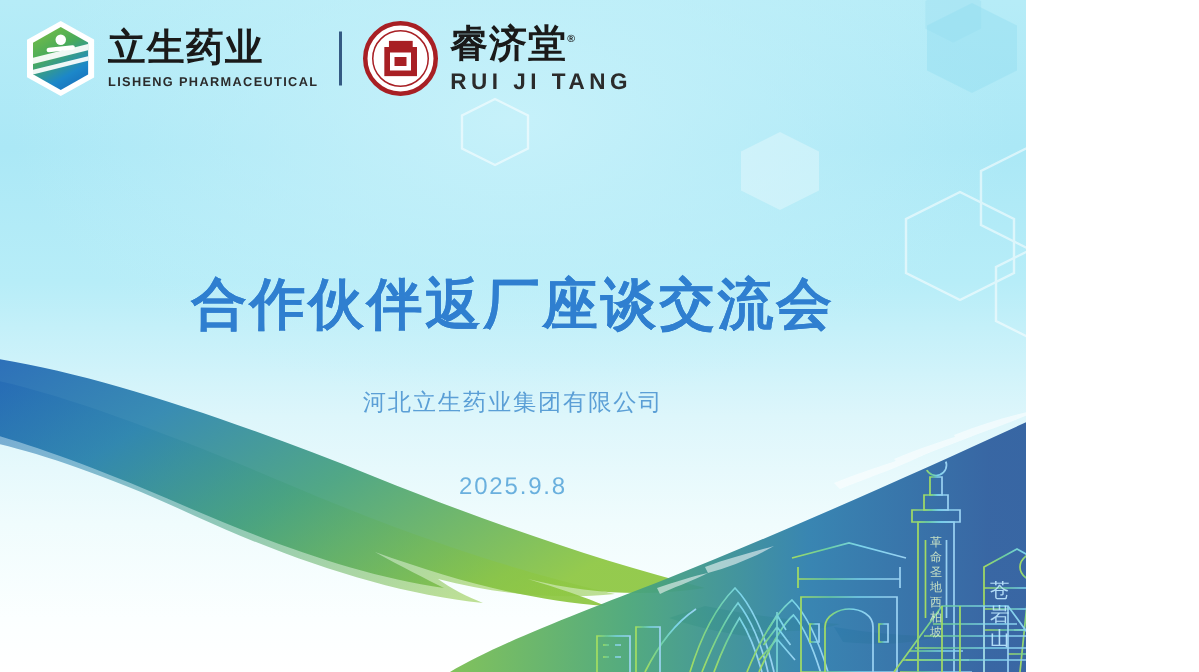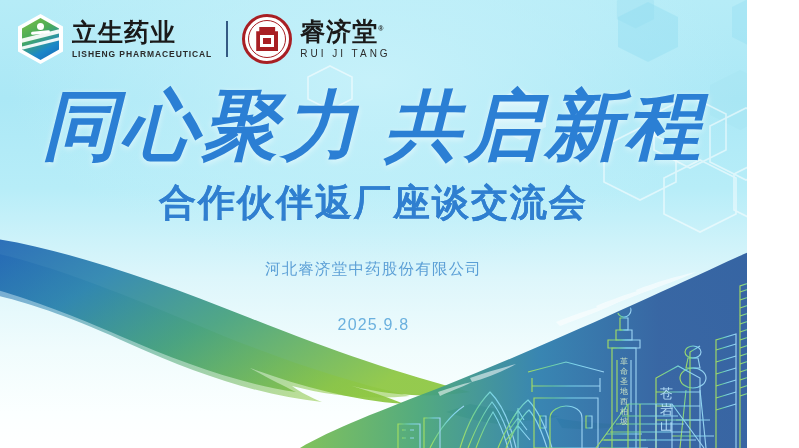--- a/index.html
+++ b/index.html
@@ -8,7 +8,7 @@
     font-family:"Liberation Sans","DejaVu Sans",sans-serif;
   }
   .poster{
-    position:relative;width:747px;height:448px;overflow:hidden;
+    position:relative;width:684px;height:448px;overflow:hidden;
     background:
       radial-gradient(ellipse 70% 60% at 50% 18%, #c6f1fa 0%, rgba(198,241,250,0) 70%),
       linear-gradient(180deg,#b6ecf7 0%, #abe8f6 22%, #b7edf8 42%, #ddf6fb 62%, #f0fcfd 78%, #fbffff 92%, #ffffff 100%);

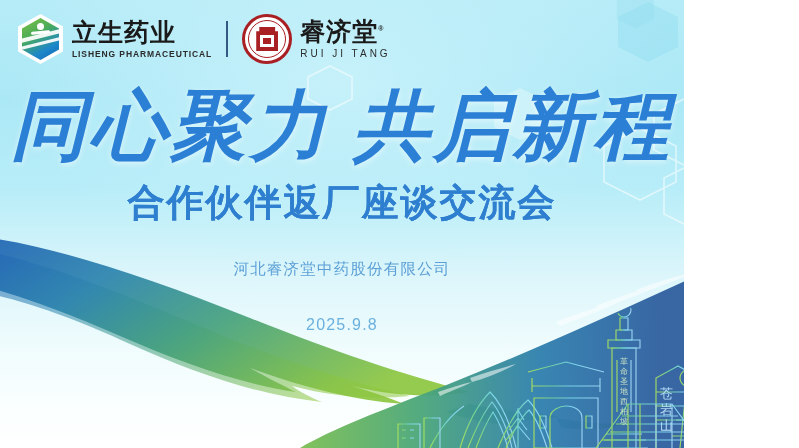--- a/index.html
+++ b/index.html
@@ -81,7 +81,7 @@
   }
   .rjt-reg{font-size:7px;vertical-align:super;color:#1a1a1a;}
   .rjt-en{
-    font-size:10px;font-weight:normal;color:#2b2b2b;letter-spacing:3px;margin-top:5px;
+    font-size:15px;font-weight:bold;color:#2b2b2b;letter-spacing:3px;margin-top:5px;
   }
 
   

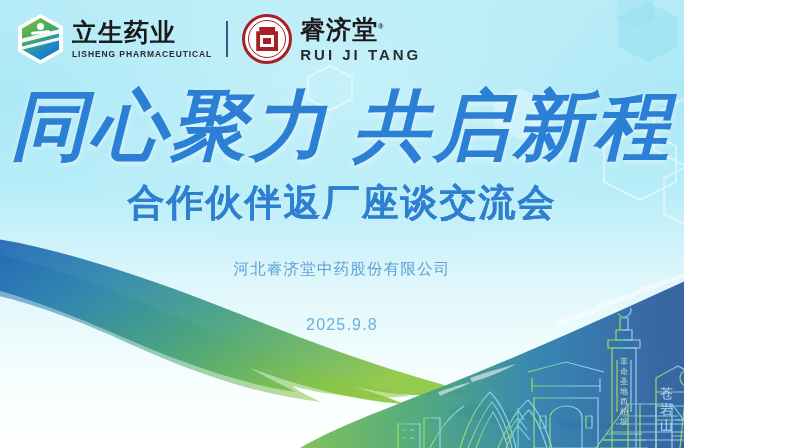--- a/index.html
+++ b/index.html
@@ -179,7 +179,6 @@
 
   </div>
 
-  <div class="title-main">同心聚力 共启新程</div>
   <div class="title-sub">合作伙伴返厂座谈交流会</div>
 
   <div class="orgs">

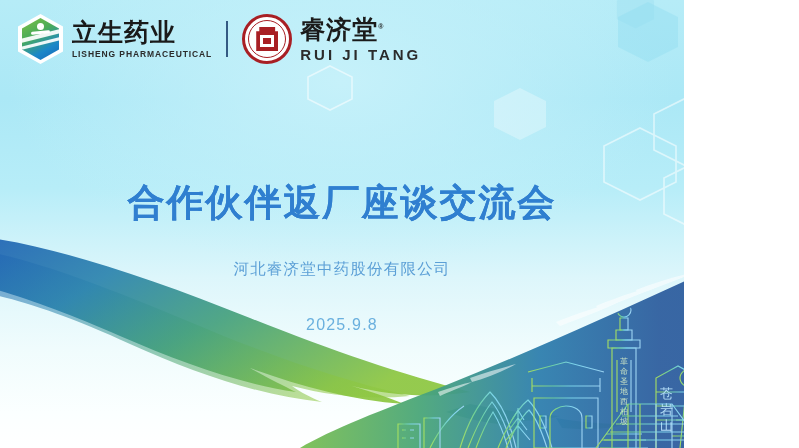--- a/index.html
+++ b/index.html
@@ -182,7 +182,7 @@
   <div class="title-sub">合作伙伴返厂座谈交流会</div>
 
   <div class="orgs">
-    <div>河北睿济堂中药股份有限公司</div>
+    <div>河北立生药业集团有限公司</div>
   </div>
 
   <div class="date">2025.9.8</div>

